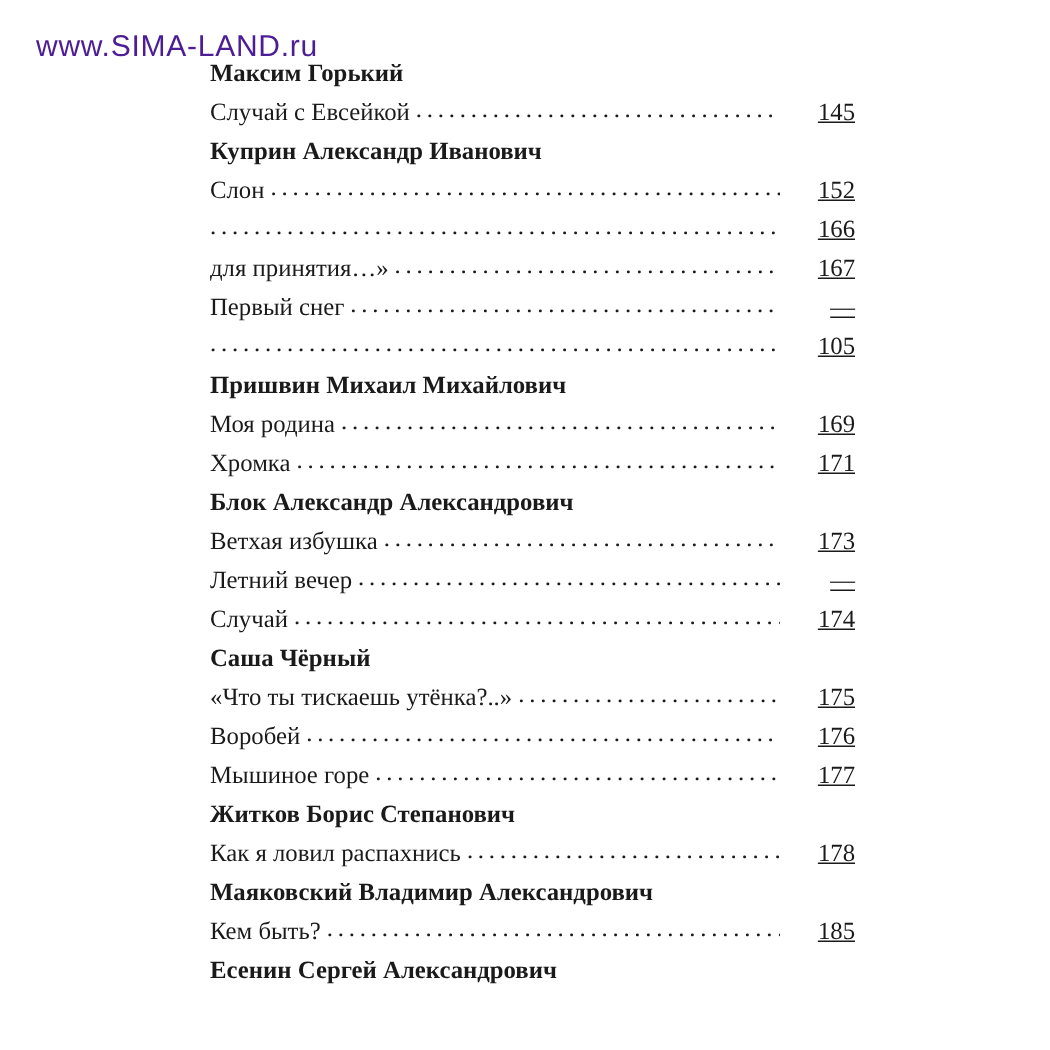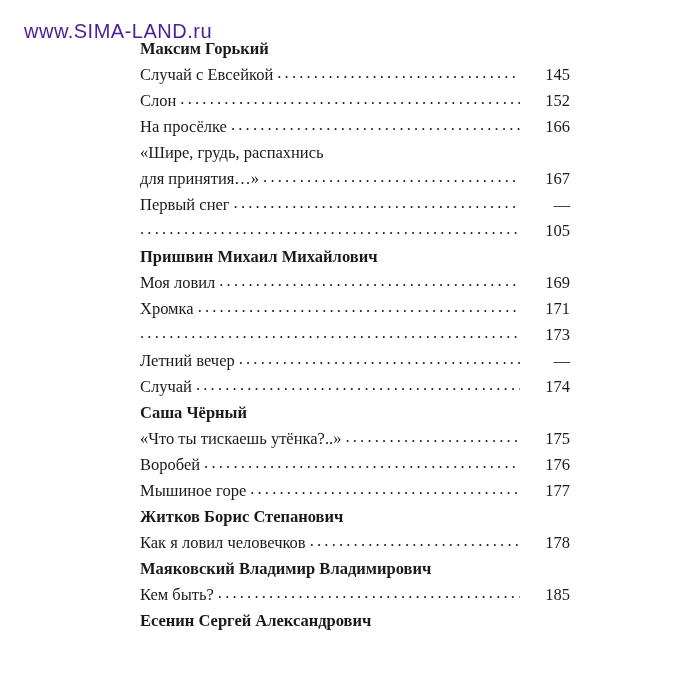--- a/index.html
+++ b/index.html
@@ -69,6 +69,7 @@
     width: 44px;
     text-align: right;
     padding-left: 6px;
+    text-decoration: underline;
   }
   .work.nodots .dots {
     visibility: hidden;

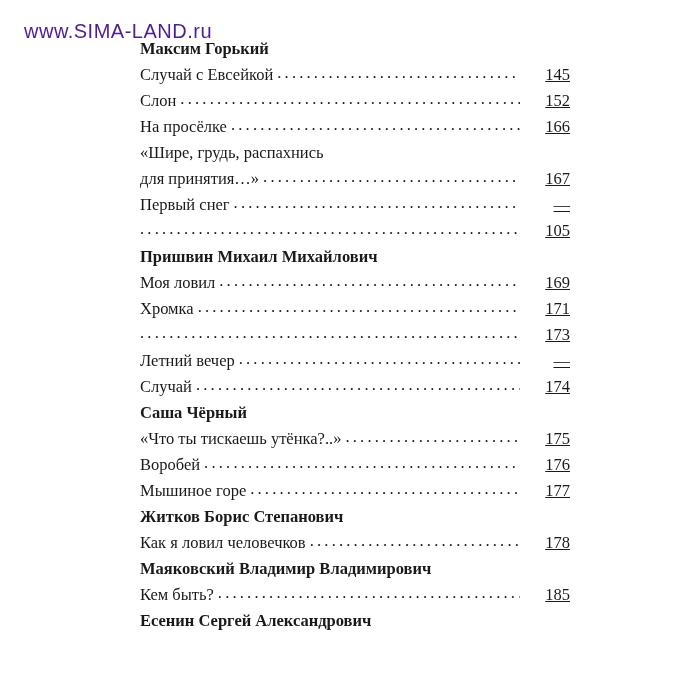--- a/index.html
+++ b/index.html
@@ -90,6 +90,7 @@
       </div>
     </div>
     <div class="entry">
+      <div class="author">Куприн Александр Иванович</div>
       <div class="work">
         <span class="title">Слон</span>
         <span class="dots">........................................................................................................................</span>

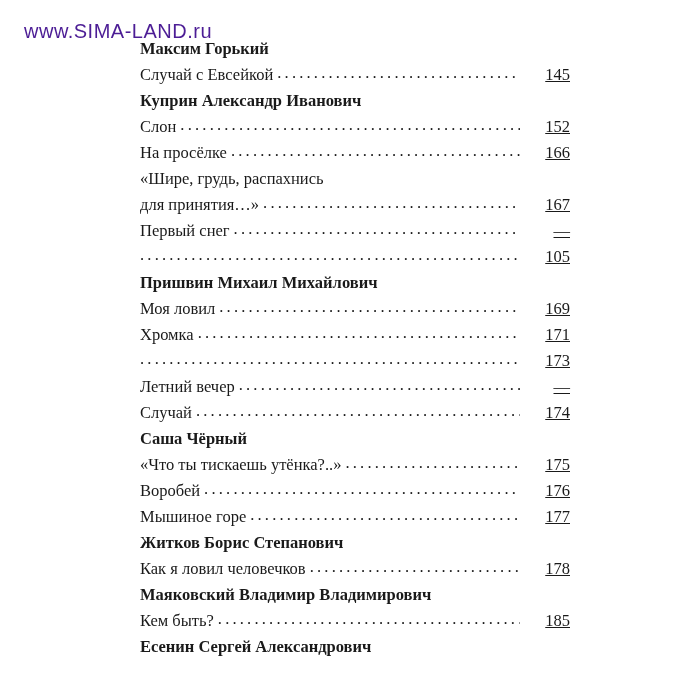--- a/index.html
+++ b/index.html
@@ -99,7 +99,6 @@
     </div>
     <div class="entry">
       <div class="work">
-        <span class="title">На просёлке</span>
         <span class="dots">........................................................................................................................</span>
         <span class="page">166</span>
       </div>

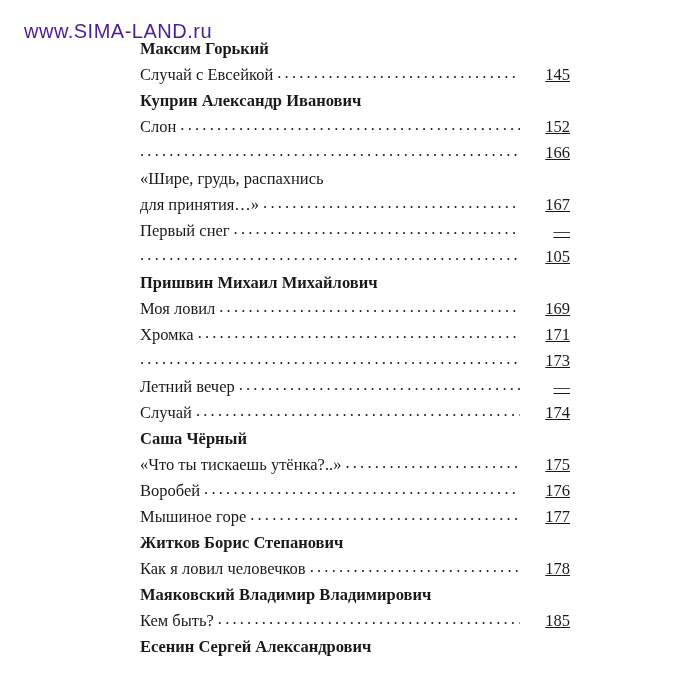--- a/index.html
+++ b/index.html
@@ -102,11 +102,6 @@
         <span class="dots">........................................................................................................................</span>
         <span class="page">166</span>
       </div>
-      <div class="work nodots">
-        <span class="title">«Шире, грудь, распахнись</span>
-        <span class="dots">........................................................................................................................</span>
-        <span class="page"></span>
-      </div>
       <div class="work">
         <span class="title">для принятия…»</span>
         <span class="dots">........................................................................................................................</span>

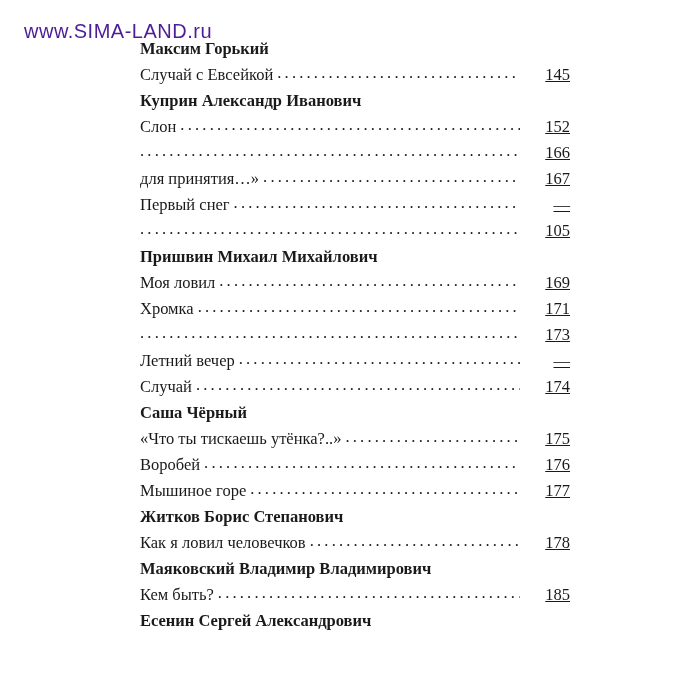--- a/index.html
+++ b/index.html
@@ -120,7 +120,7 @@
     <div class="entry">
       <div class="author">Пришвин Михаил Михайлович</div>
       <div class="work">
-        <span class="title">Моя ловил</span>
+        <span class="title">Моя родина</span>
         <span class="dots">........................................................................................................................</span>
         <span class="page">169</span>
       </div>

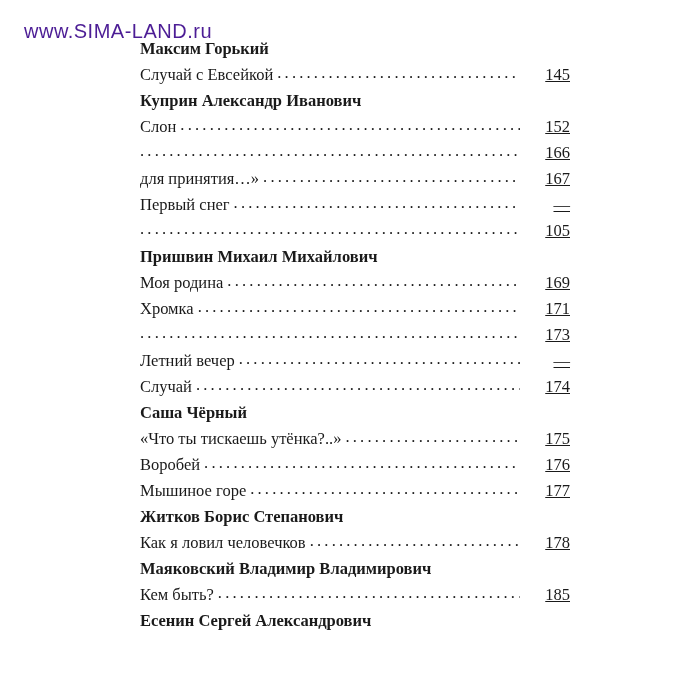--- a/index.html
+++ b/index.html
@@ -131,6 +131,7 @@
       </div>
     </div>
     <div class="entry">
+      <div class="author">Блок Александр Александрович</div>
       <div class="work">
         <span class="dots">........................................................................................................................</span>
         <span class="page">173</span>

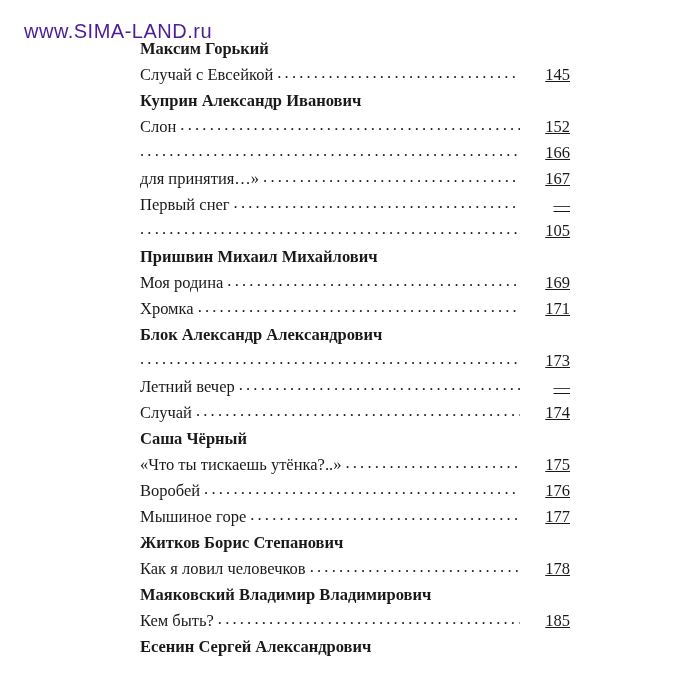--- a/index.html
+++ b/index.html
@@ -133,6 +133,7 @@
     <div class="entry">
       <div class="author">Блок Александр Александрович</div>
       <div class="work">
+        <span class="title">Ветхая избушка</span>
         <span class="dots">........................................................................................................................</span>
         <span class="page">173</span>
       </div>

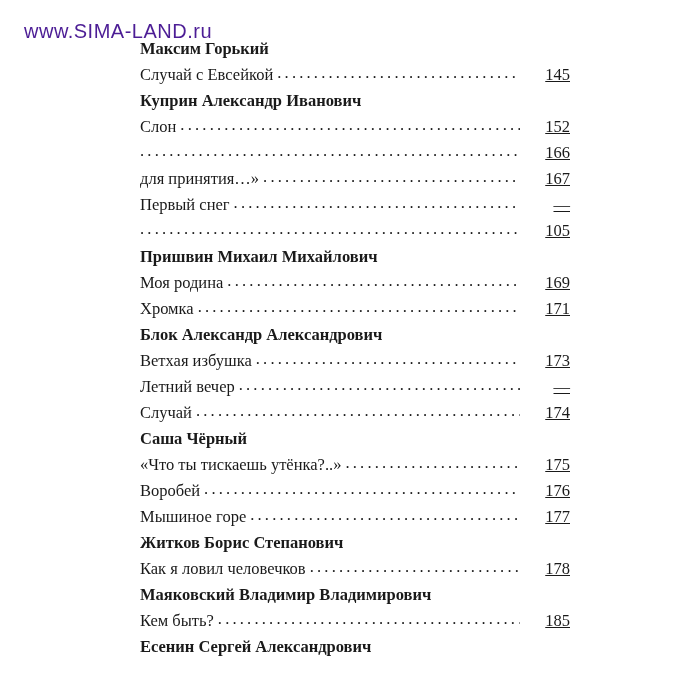--- a/index.html
+++ b/index.html
@@ -169,7 +169,7 @@
     <div class="entry">
       <div class="author">Житков Борис Степанович</div>
       <div class="work">
-        <span class="title">Как я ловил человечков</span>
+        <span class="title">Как я ловил распахнись</span>
         <span class="dots">........................................................................................................................</span>
         <span class="page">178</span>
       </div>

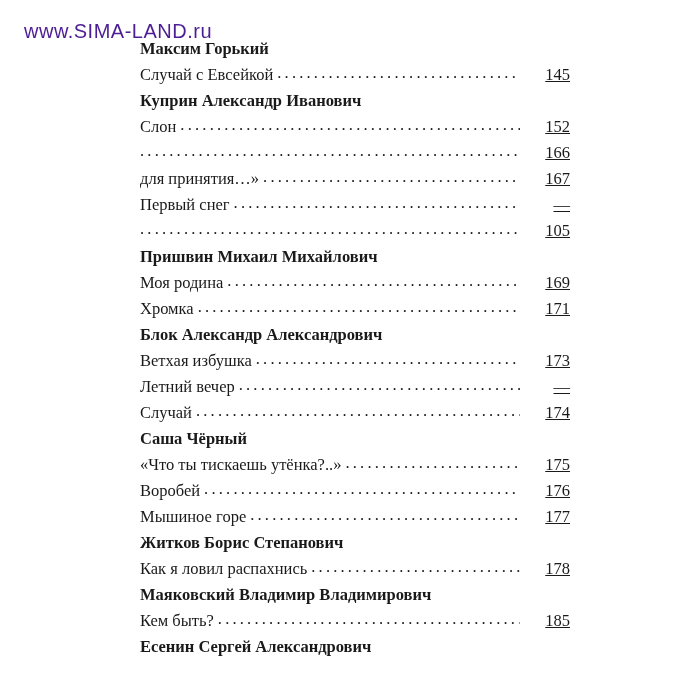--- a/index.html
+++ b/index.html
@@ -175,7 +175,7 @@
       </div>
     </div>
     <div class="entry">
-      <div class="author">Маяковский Владимир Владимирович</div>
+      <div class="author">Маяковский Владимир Александрович</div>
       <div class="work">
         <span class="title">Кем быть?</span>
         <span class="dots">........................................................................................................................</span>

